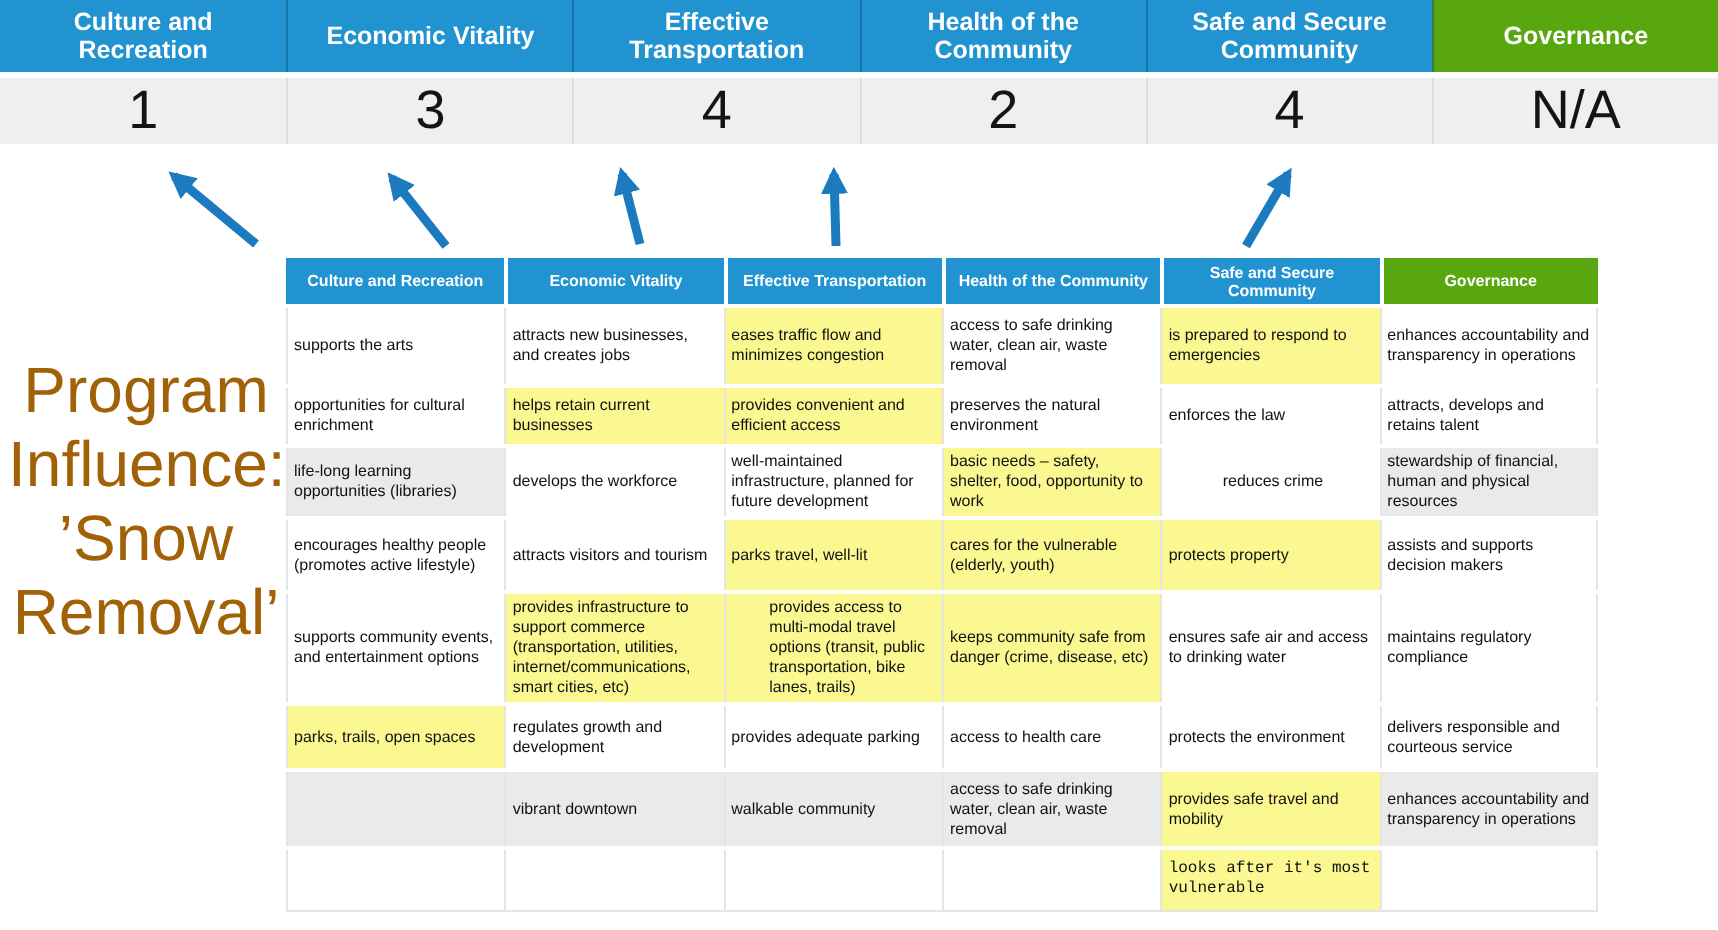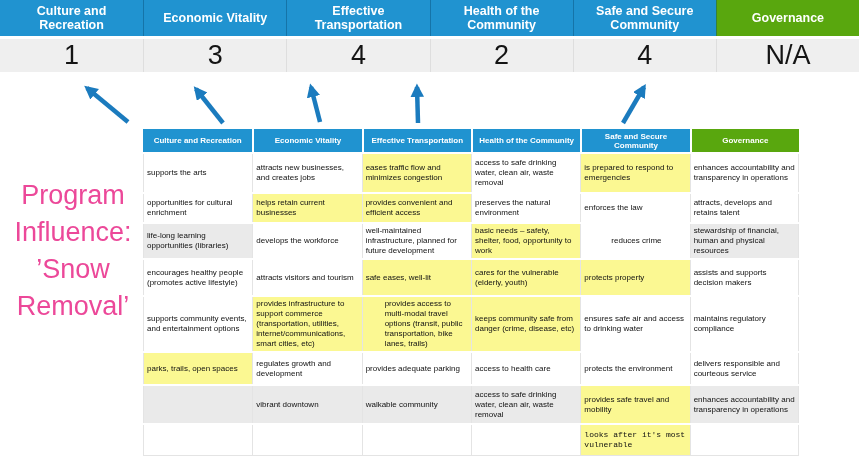--- a/index.html
+++ b/index.html
@@ -27,7 +27,7 @@
   
   .program-label{
     position:absolute;left:4px;top:177px;width:138px;text-align:center;
-    font-size:27px;line-height:37px;white-space:pre-line;color:#ec4899;
+    font-size:32px;line-height:37px;white-space:pre-line;color:#a16207;
   }
   
   .matrix{

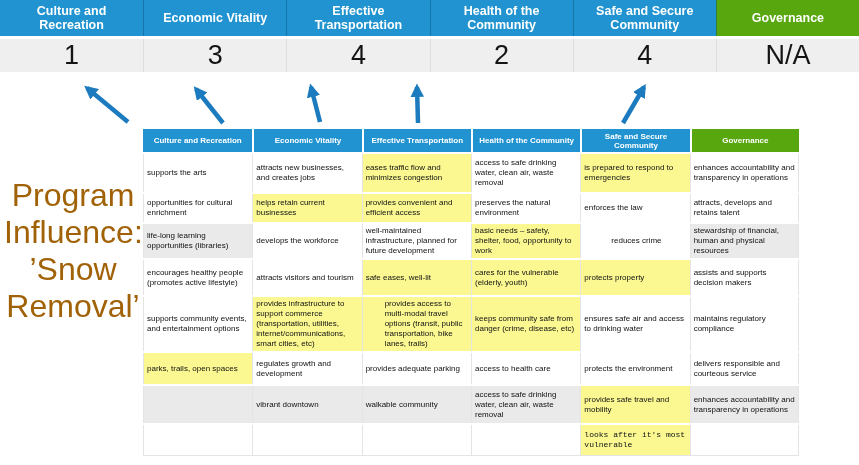--- a/index.html
+++ b/index.html
@@ -169,7 +169,7 @@
         <span>attracts visitors and tourism</span>
       </div>
       <div class="m-c hl" style="min-height: 35px;">
-        <span>safe eases, well-lit</span>
+        <span>parks travel, well-lit</span>
       </div>
       <div class="m-c hl" style="min-height: 35px;">
         <span>cares for the vulnerable (elderly, youth)</span>

